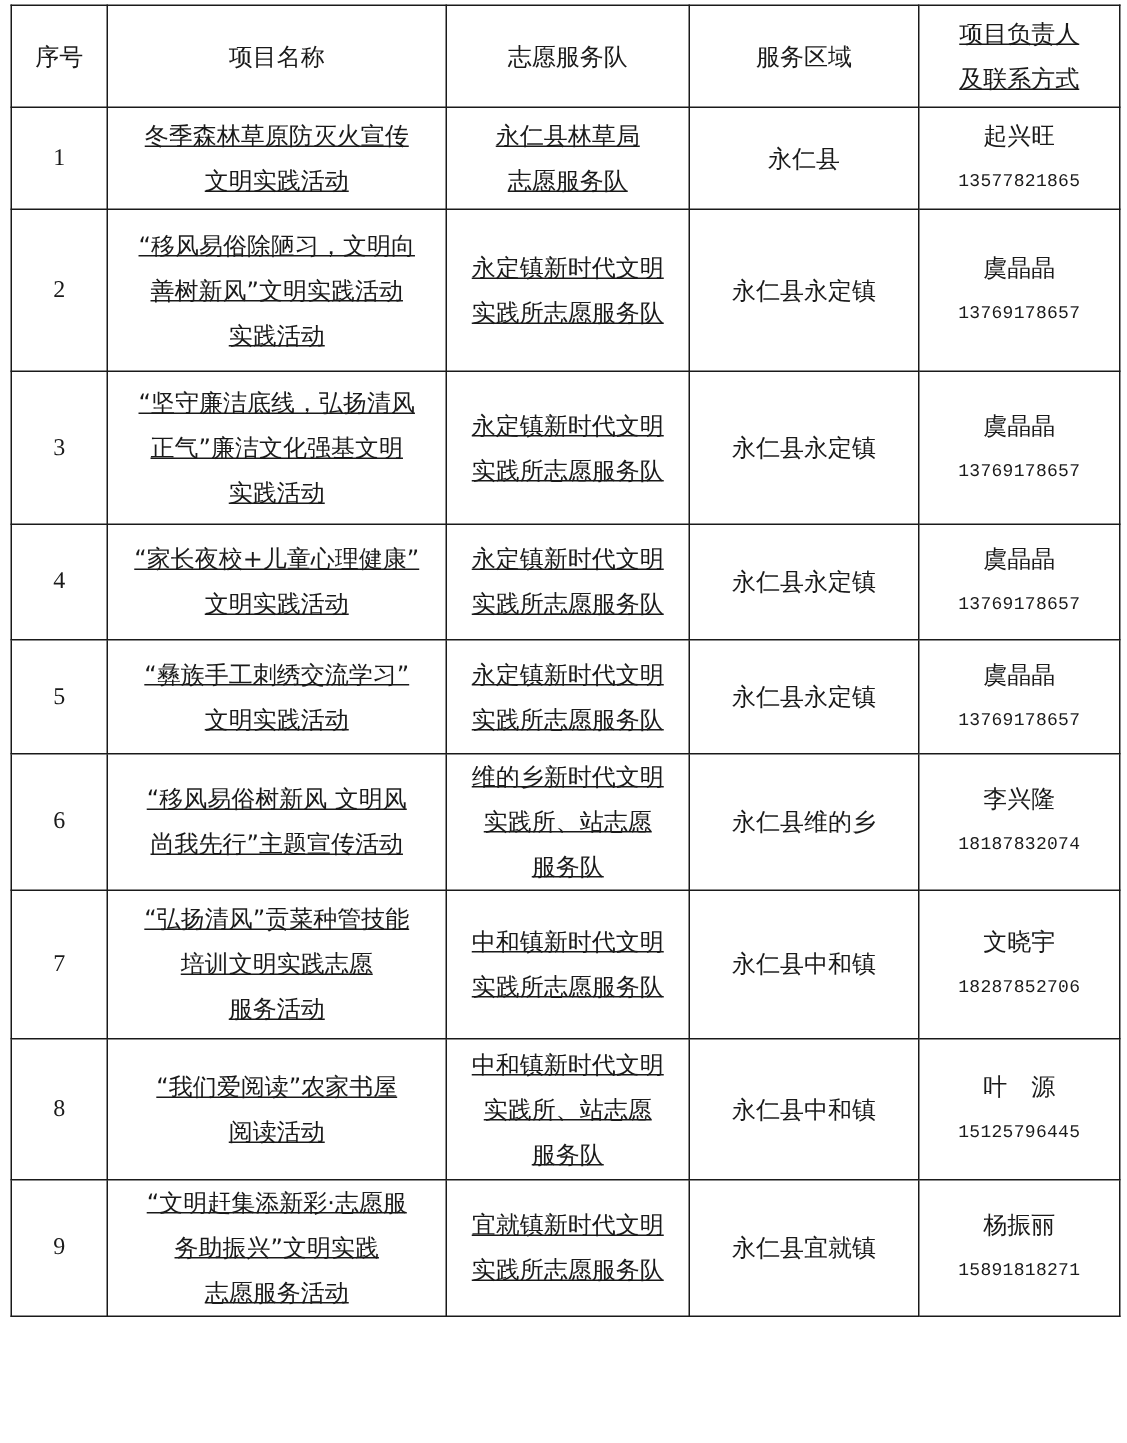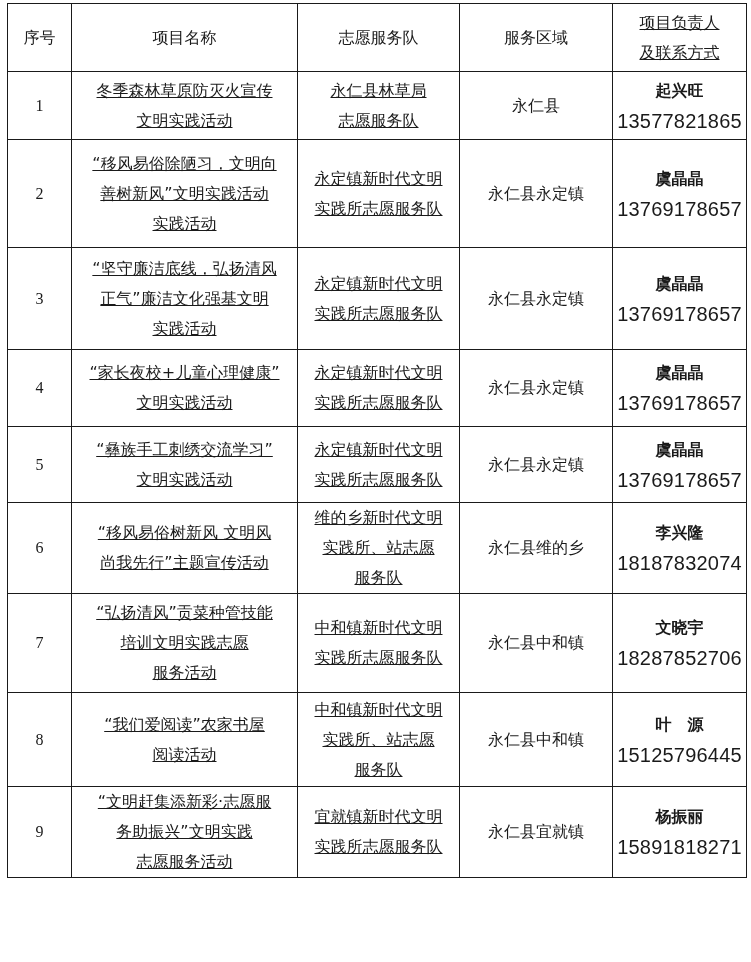--- a/index.html
+++ b/index.html
@@ -21,7 +21,7 @@
   th.hdr { font-size: 16px; line-height: 29px; }
   .num { font-family: "Liberation Serif", serif; font-size: 16px; }
   .phone { font-family: Liberation Sans, sans-serif; font-size: 20px; display: block; line-height: 30px; letter-spacing: 0.2px; }
-  .name { display: block; line-height: 30px; font-weight: bold; }
+  .name { display: block; line-height: 30px; }
   .line { display: block; text-decoration: underline; }
 </style>
 </head>

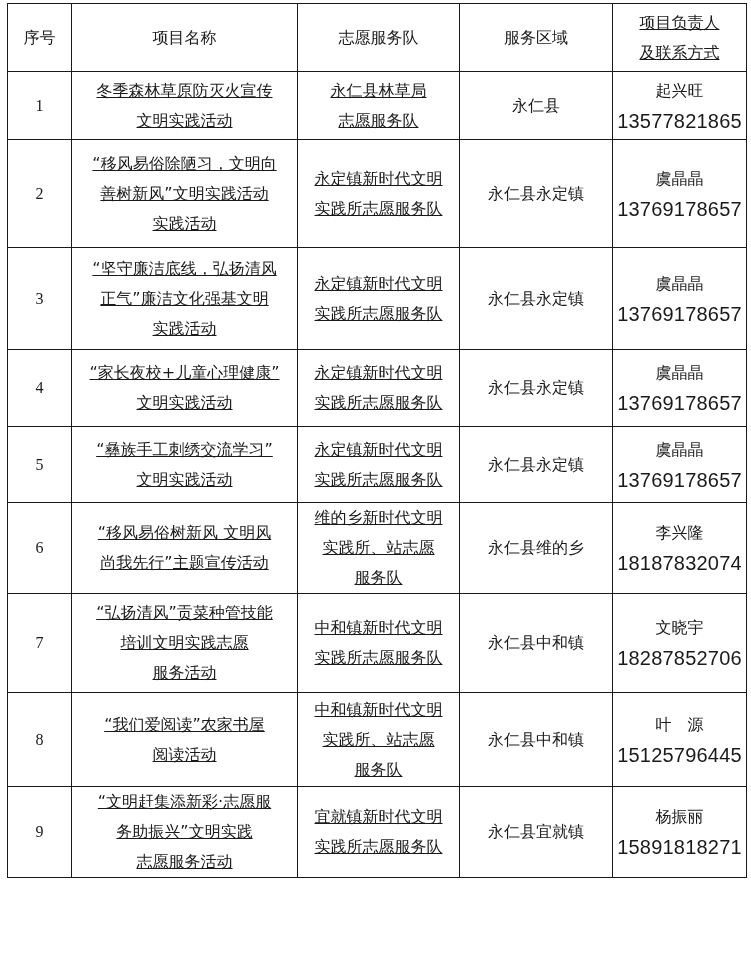--- a/index.html
+++ b/index.html
@@ -20,7 +20,7 @@
   }
   th.hdr { font-size: 16px; line-height: 29px; }
   .num { font-family: "Liberation Serif", serif; font-size: 16px; }
-  .phone { font-family: Liberation Sans, sans-serif; font-size: 20px; display: block; line-height: 30px; letter-spacing: 0.2px; }
+  .phone { font-family: Liberation Mono, monospace; font-size: 12px; display: block; line-height: 30px; letter-spacing: 0.2px; }
   .name { display: block; line-height: 30px; }
   .line { display: block; text-decoration: underline; }
 </style>

